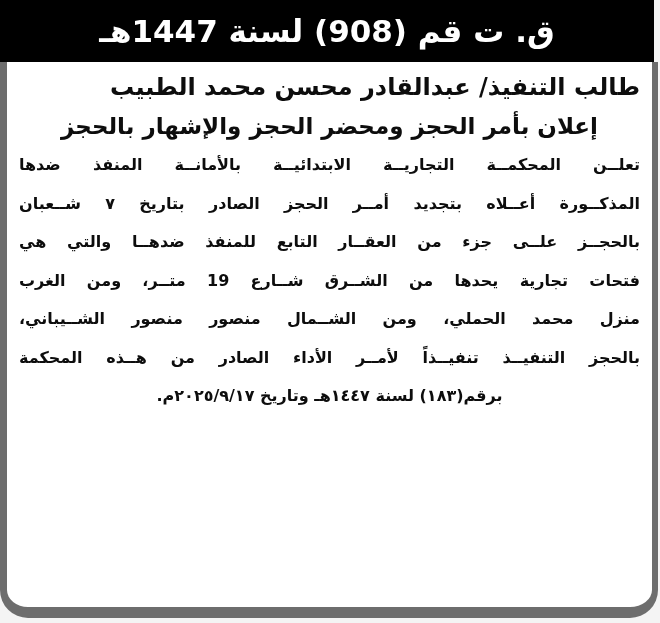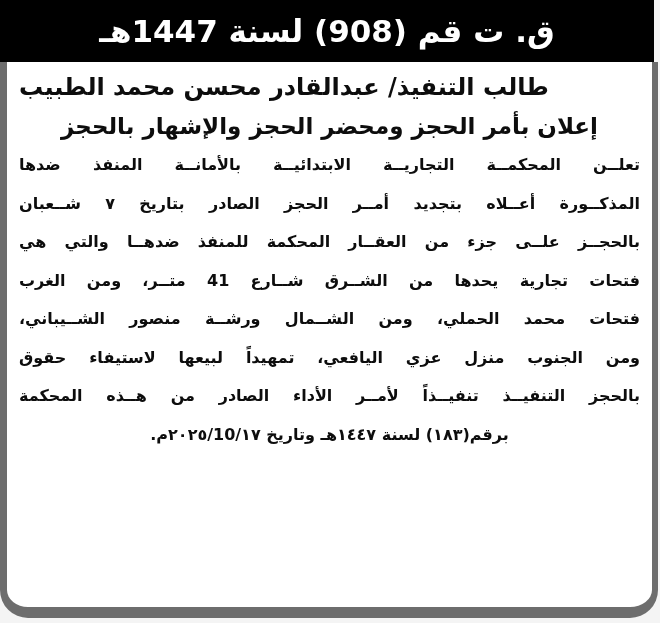--- a/index.html
+++ b/index.html
@@ -47,7 +47,7 @@
     color: #0d0d0d;
   }
   .party-line {
-    text-align: left;
+    text-align: right;
     font-size: 24px;
     font-weight: bold;
     line-height: 38px;

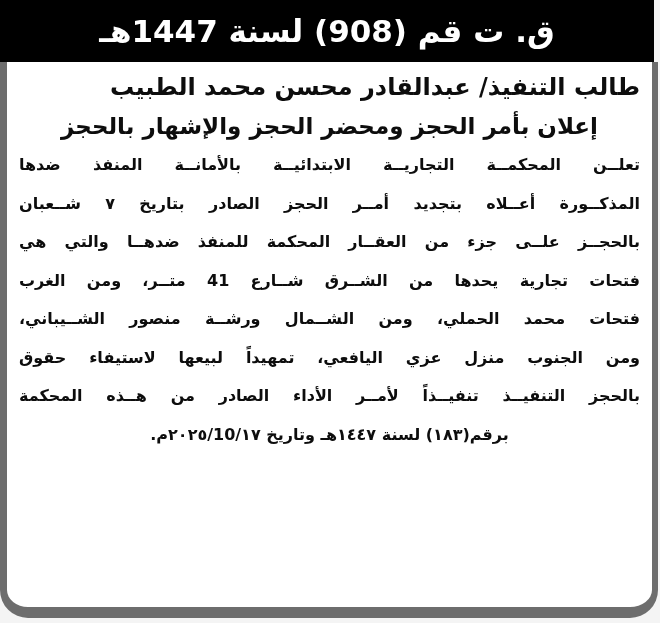--- a/index.html
+++ b/index.html
@@ -91,7 +91,7 @@
 
     <div class="body-line">تعلــن المحكمــة التجاريــة الابتدائيــة بالأمانــة المنفذ ضدها</div>
     <div class="body-line">المذكــورة أعــلاه بتجديد أمــر الحجز الصادر بتاريخ ٧ شــعبان</div>
-    <div class="body-line">بالحجــز علــى جزء من العقــار المحكمة للمنفذ ضدهــا والتي هي</div>
+    <div class="body-line">بالحجــز علــى جزء من العقــار التابع للمنفذ ضدهــا والتي هي</div>
     <div class="body-line">فتحات تجارية يحدها من الشــرق شــارع 41 متــر، ومن الغرب</div>
     <div class="body-line">فتحات محمد الحملي، ومن الشــمال ورشــة منصور الشــيباني،</div>
     <div class="body-line">ومن الجنوب منزل عزي اليافعي، تمهيداً لبيعها لاستيفاء حقوق</div>

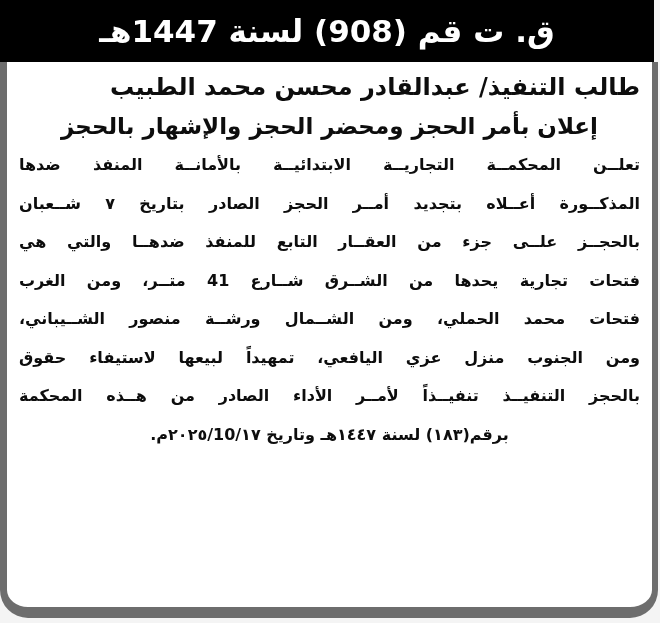--- a/index.html
+++ b/index.html
@@ -92,7 +92,7 @@
     <div class="body-line">تعلــن المحكمــة التجاريــة الابتدائيــة بالأمانــة المنفذ ضدها</div>
     <div class="body-line">المذكــورة أعــلاه بتجديد أمــر الحجز الصادر بتاريخ ٧ شــعبان</div>
     <div class="body-line">بالحجــز علــى جزء من العقــار التابع للمنفذ ضدهــا والتي هي</div>
-    <div class="body-line">فتحات تجارية يحدها من الشــرق شــارع 41 متــر، ومن الغرب</div>
+    <div class="body-line">فتحات تجارية يحدها من الشــرق شــارع 19 متــر، ومن الغرب</div>
     <div class="body-line">فتحات محمد الحملي، ومن الشــمال ورشــة منصور الشــيباني،</div>
     <div class="body-line">ومن الجنوب منزل عزي اليافعي، تمهيداً لبيعها لاستيفاء حقوق</div>
     <div class="body-line">بالحجز التنفيــذ تنفيــذاً لأمــر الأداء الصادر من هــذه المحكمة</div>

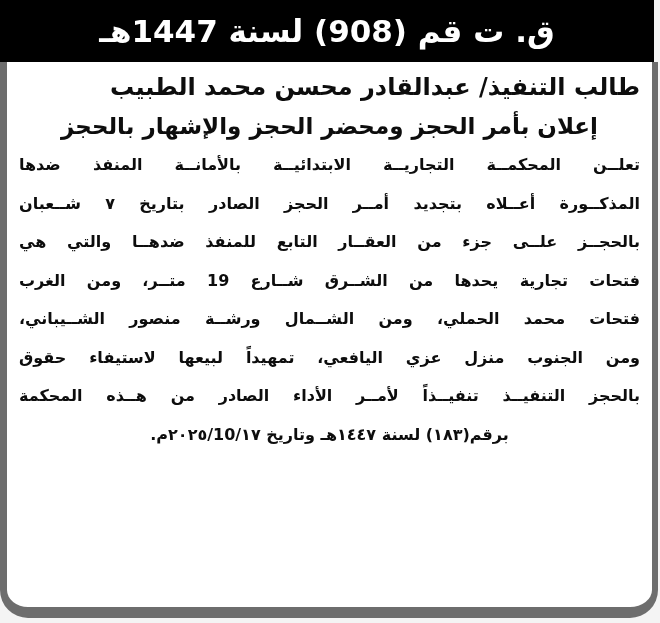--- a/index.html
+++ b/index.html
@@ -93,7 +93,7 @@
     <div class="body-line">المذكــورة أعــلاه بتجديد أمــر الحجز الصادر بتاريخ ٧ شــعبان</div>
     <div class="body-line">بالحجــز علــى جزء من العقــار التابع للمنفذ ضدهــا والتي هي</div>
     <div class="body-line">فتحات تجارية يحدها من الشــرق شــارع 19 متــر، ومن الغرب</div>
-    <div class="body-line">فتحات محمد الحملي، ومن الشــمال ورشــة منصور الشــيباني،</div>
+    <div class="body-line">منزل محمد الحملي، ومن الشــمال منصور منصور الشــيباني،</div>
     <div class="body-line">ومن الجنوب منزل عزي اليافعي، تمهيداً لبيعها لاستيفاء حقوق</div>
     <div class="body-line">بالحجز التنفيــذ تنفيــذاً لأمــر الأداء الصادر من هــذه المحكمة</div>
     <div class="body-line centered">برقم(١٨٣) لسنة ١٤٤٧هـ وتاريخ ٢٠٢٥/10/١٧م.</div>

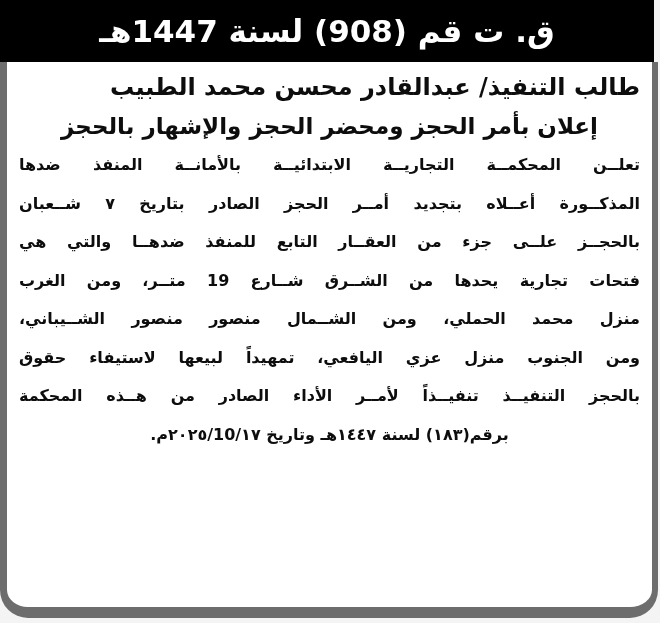--- a/index.html
+++ b/index.html
@@ -94,7 +94,6 @@
     <div class="body-line">بالحجــز علــى جزء من العقــار التابع للمنفذ ضدهــا والتي هي</div>
     <div class="body-line">فتحات تجارية يحدها من الشــرق شــارع 19 متــر، ومن الغرب</div>
     <div class="body-line">منزل محمد الحملي، ومن الشــمال منصور منصور الشــيباني،</div>
-    <div class="body-line">ومن الجنوب منزل عزي اليافعي، تمهيداً لبيعها لاستيفاء حقوق</div>
     <div class="body-line">بالحجز التنفيــذ تنفيــذاً لأمــر الأداء الصادر من هــذه المحكمة</div>
     <div class="body-line centered">برقم(١٨٣) لسنة ١٤٤٧هـ وتاريخ ٢٠٢٥/10/١٧م.</div>
 

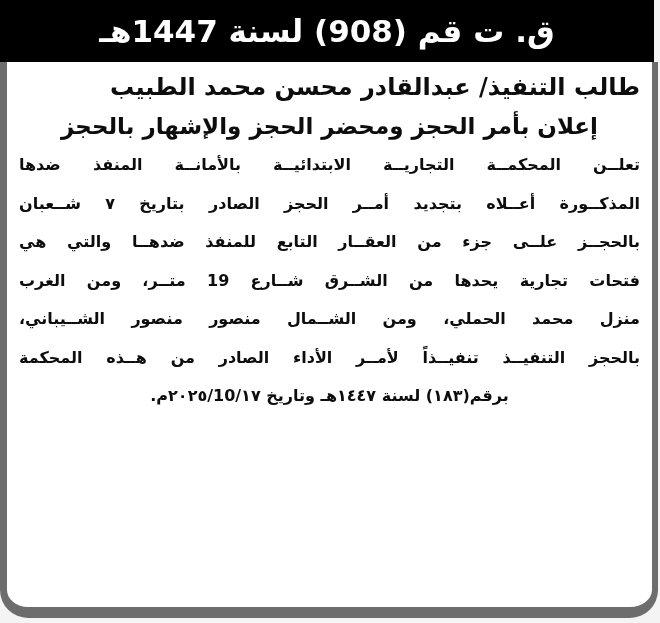--- a/index.html
+++ b/index.html
@@ -95,7 +95,7 @@
     <div class="body-line">فتحات تجارية يحدها من الشــرق شــارع 19 متــر، ومن الغرب</div>
     <div class="body-line">منزل محمد الحملي، ومن الشــمال منصور منصور الشــيباني،</div>
     <div class="body-line">بالحجز التنفيــذ تنفيــذاً لأمــر الأداء الصادر من هــذه المحكمة</div>
-    <div class="body-line centered">برقم(١٨٣) لسنة ١٤٤٧هـ وتاريخ ٢٠٢٥/10/١٧م.</div>
+    <div class="body-line centered">برقم(١٨٣) لسنة ١٤٤٧هـ وتاريخ ٢٠٢٥/٩/١٧م.</div>
 
   </div>
 

